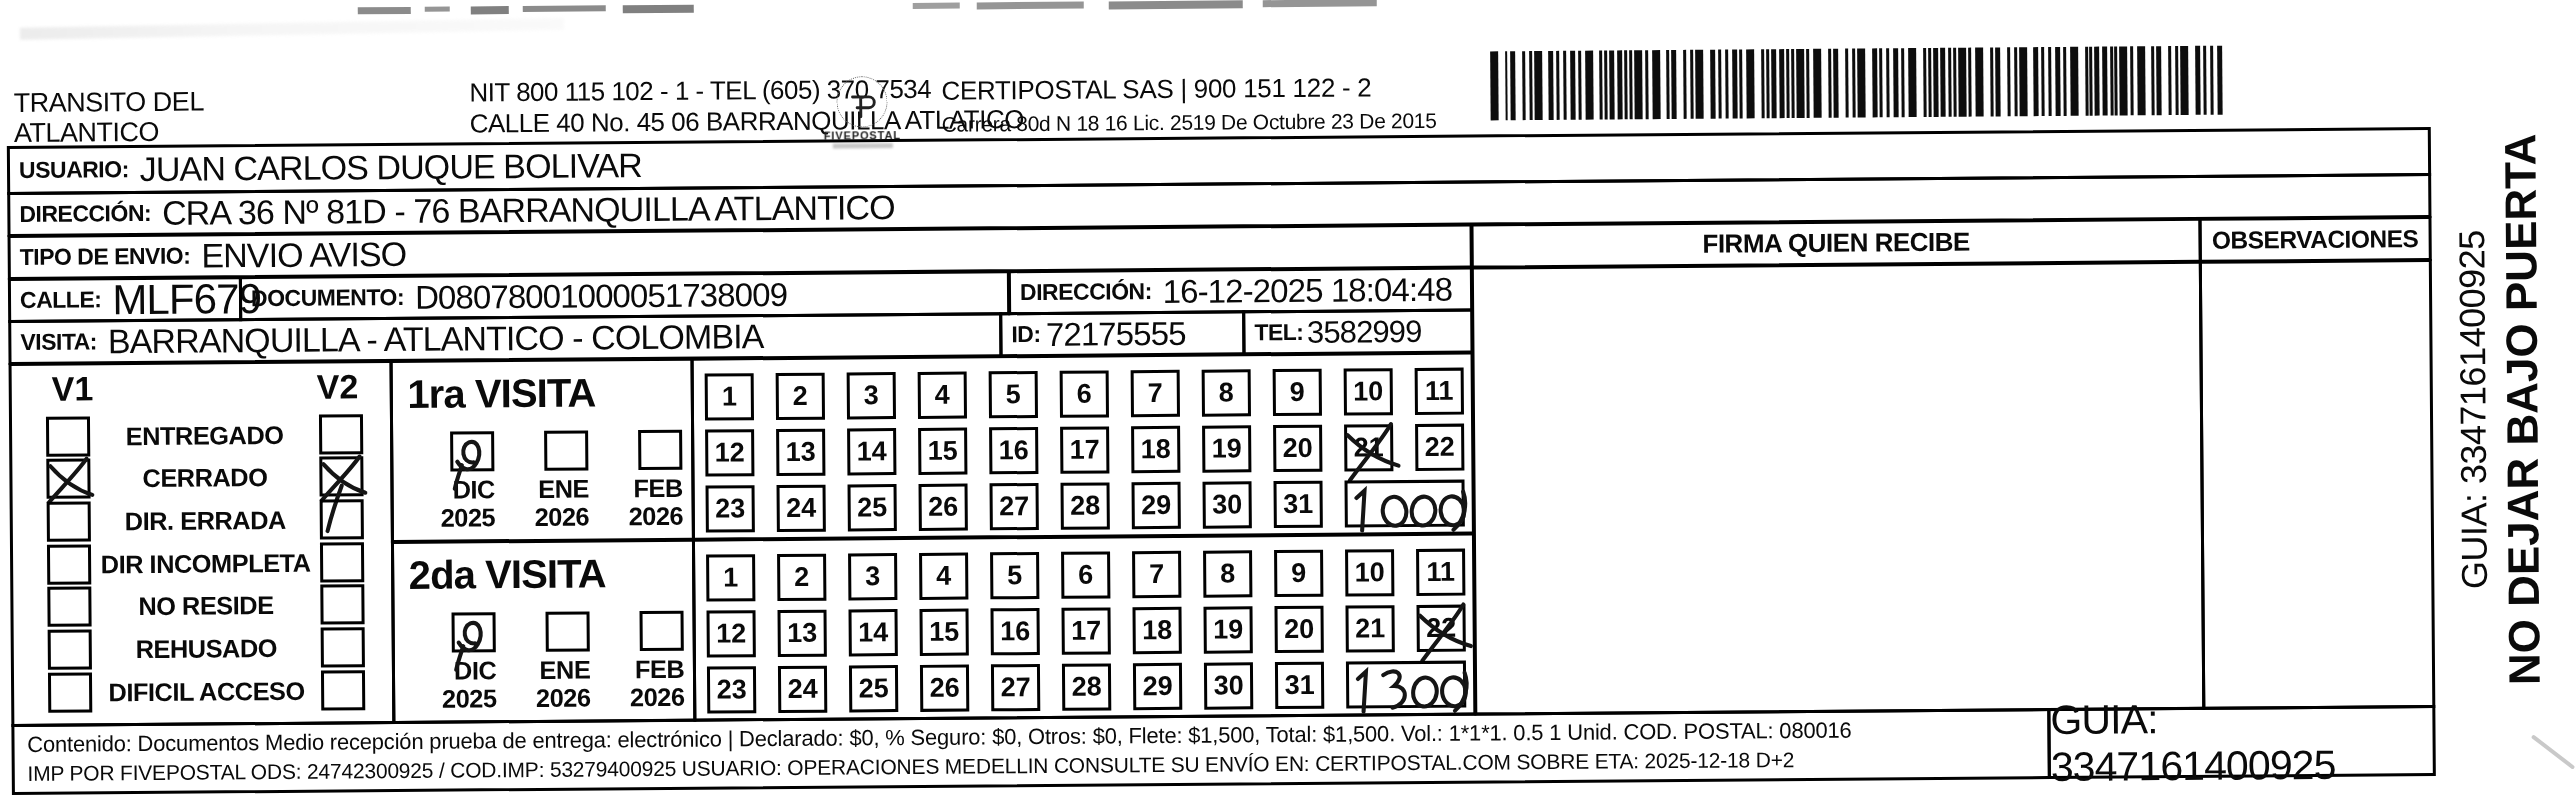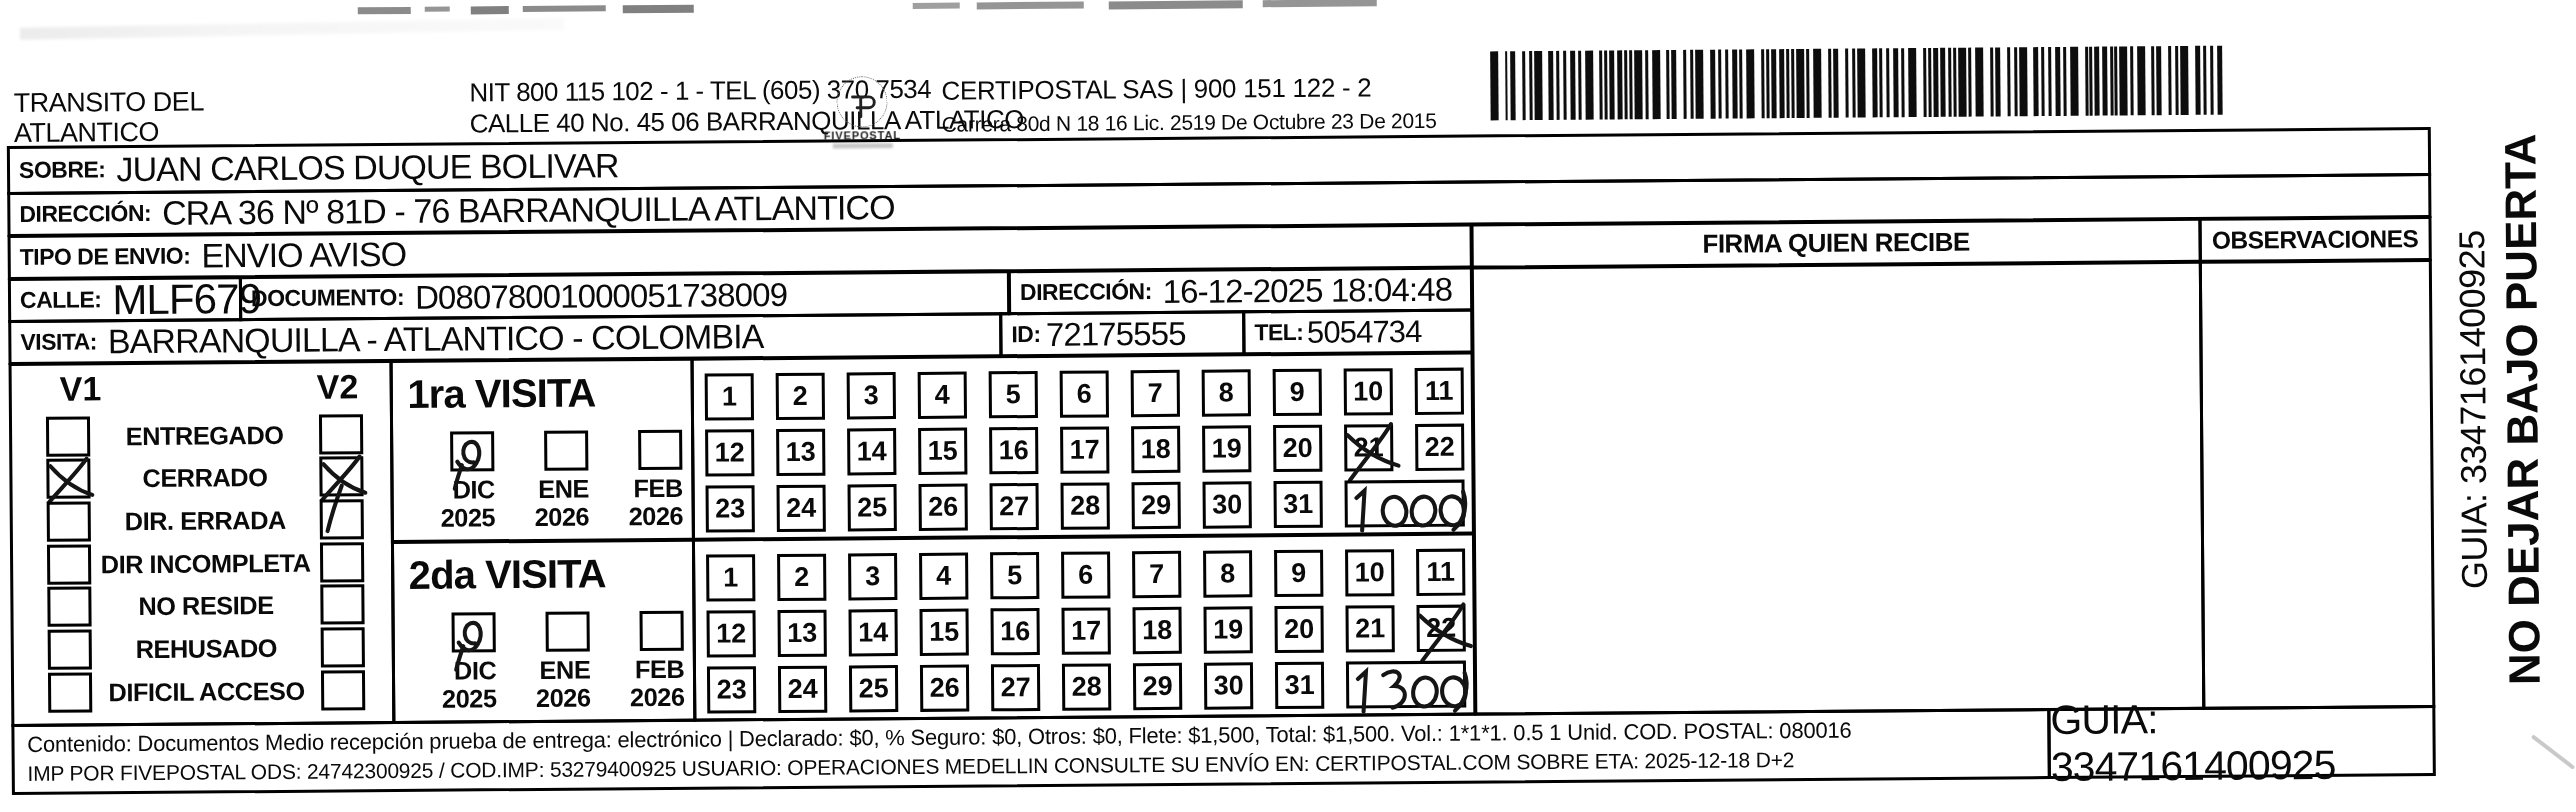--- a/index.html
+++ b/index.html
@@ -192,7 +192,7 @@
       </div>
 
   <div class="cell" style="left:9px;top:136px;width:2424px;height:49px">
-    <span class="lbl">SOBRE:</span>
+    <span class="lbl">USUARIO:</span>
     <span class="val" style="font-size:34px">JUAN CARLOS DUQUE BOLIVAR</span>
   </div>
   <div class="cell" style="left:9px;top:182px;width:2424px;height:45px">

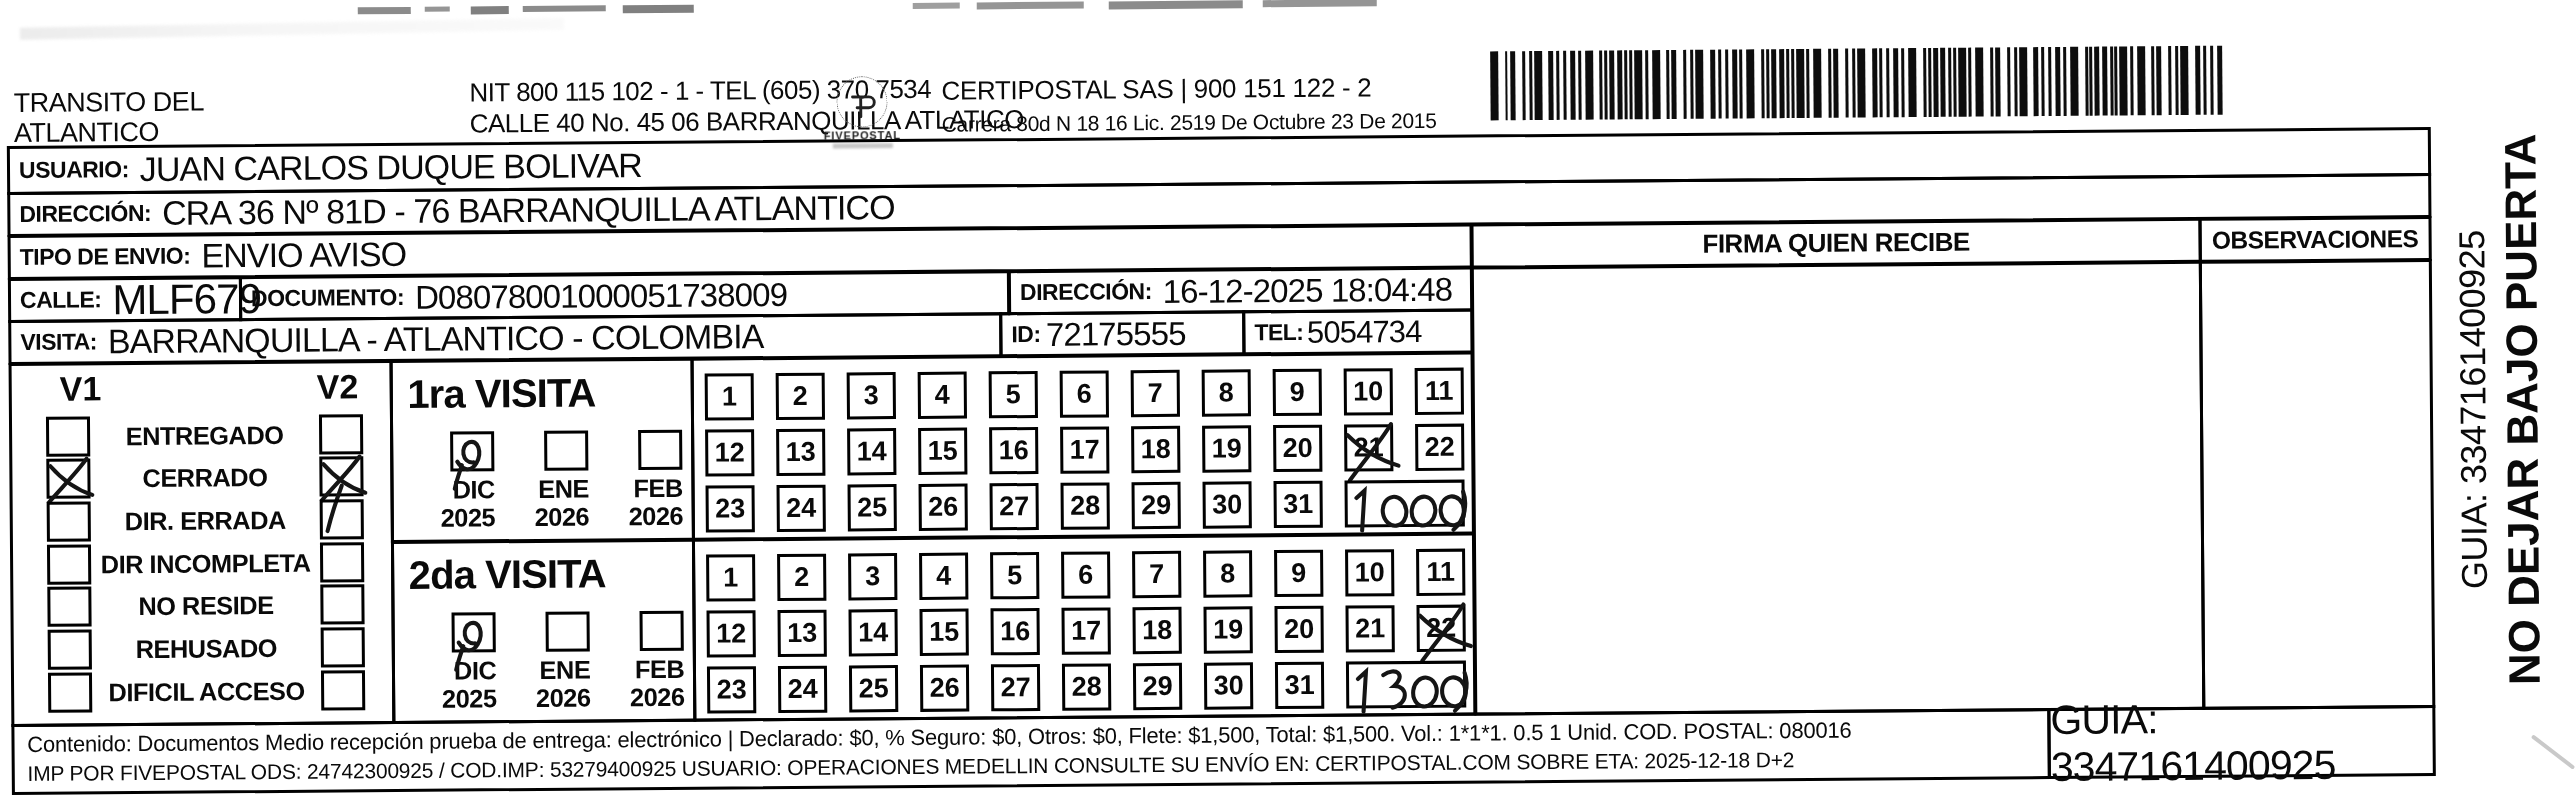--- a/index.html
+++ b/index.html
@@ -230,7 +230,7 @@
   </div>
   <div class="cell" style="left:1243px;top:310px;width:231px;height:45px;gap:3.6px">
     <span class="lbl">TEL:</span>
-    <span class="val" style="font-size:31px">5054734</span>
+    <span class="val" style="font-size:31px">3582999</span>
   </div>
 
   <div class="cell" style="left:9px;top:353px;width:384px;height:364px;display:block;padding:0">

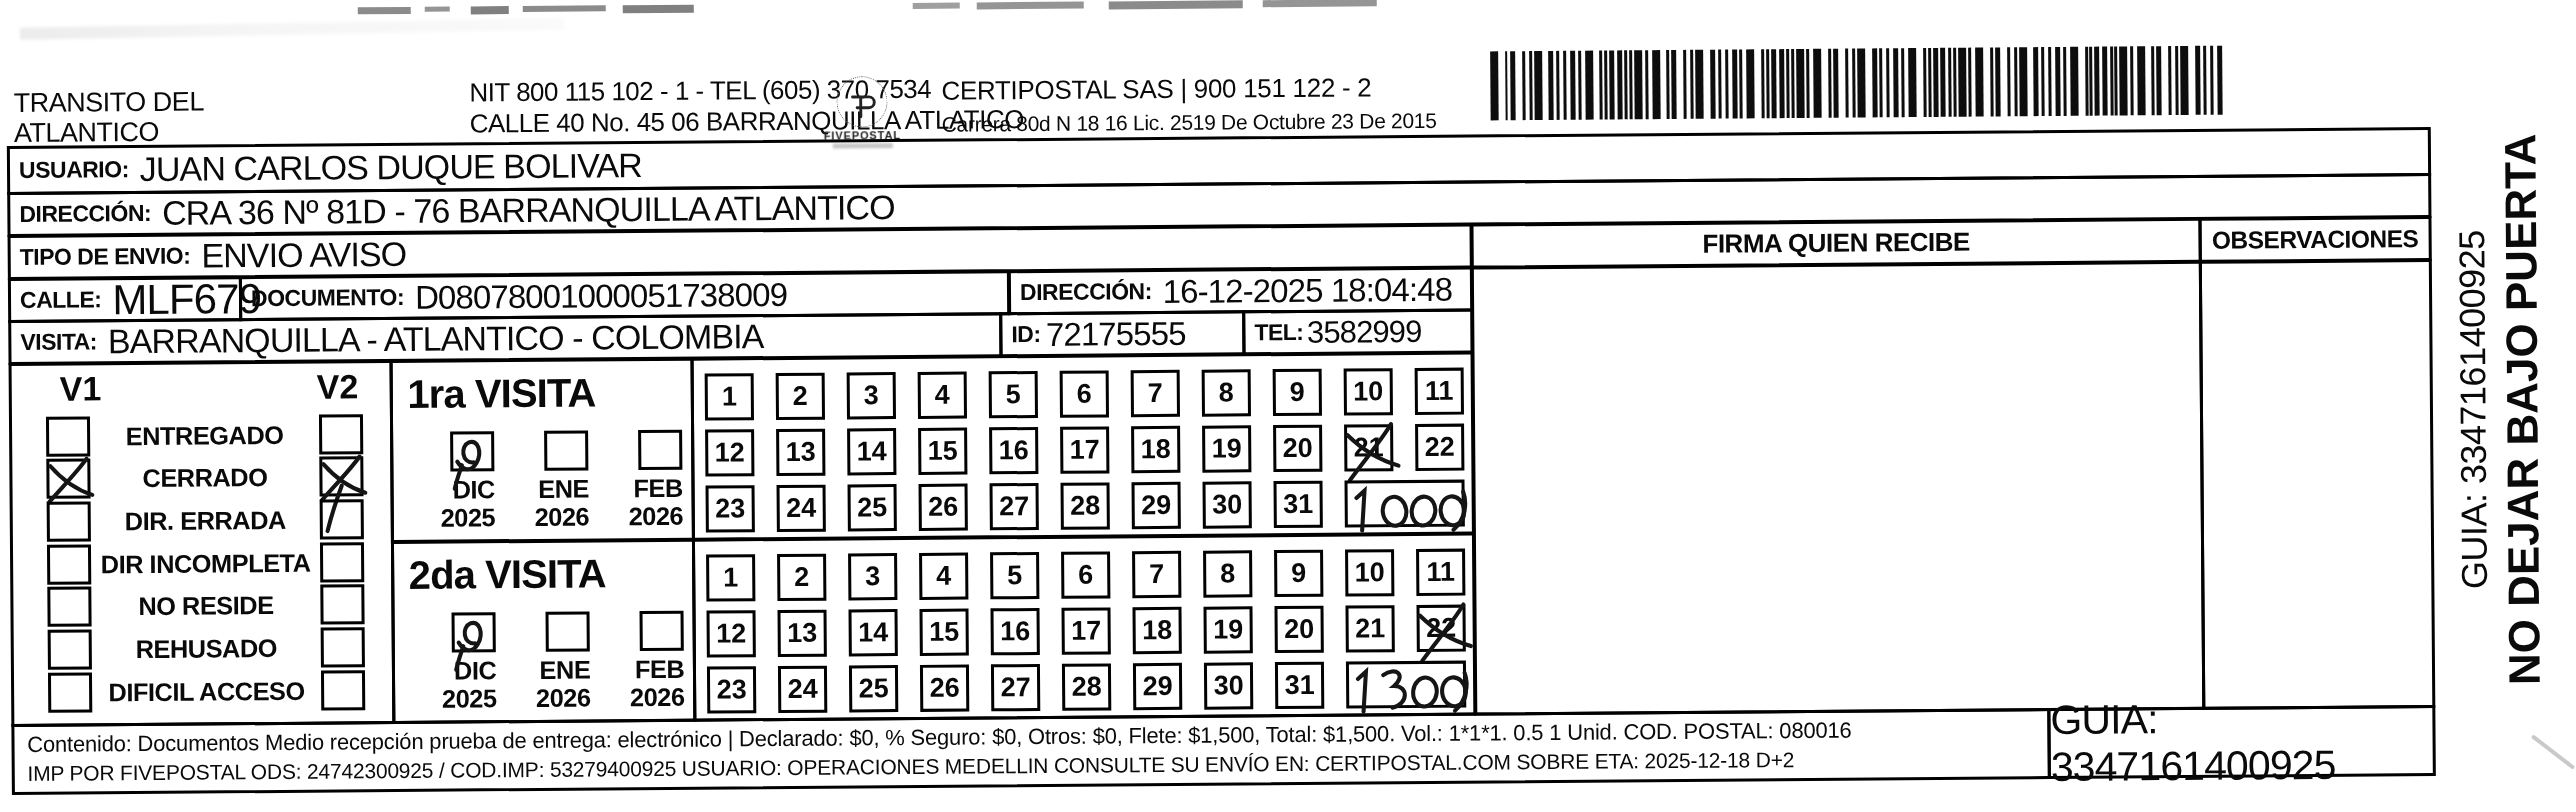--- a/index.html
+++ b/index.html
@@ -234,7 +234,7 @@
   </div>
 
   <div class="cell" style="left:9px;top:353px;width:384px;height:364px;display:block;padding:0">
-    <div class="vhead" style="left:48px">V1</div>
+    <div class="vhead" style="left:40px">V1</div>
     <div class="vhead" style="left:305px">V2</div>
     <div id="status-rows">
           <div class="st-row" style="top:51px">

